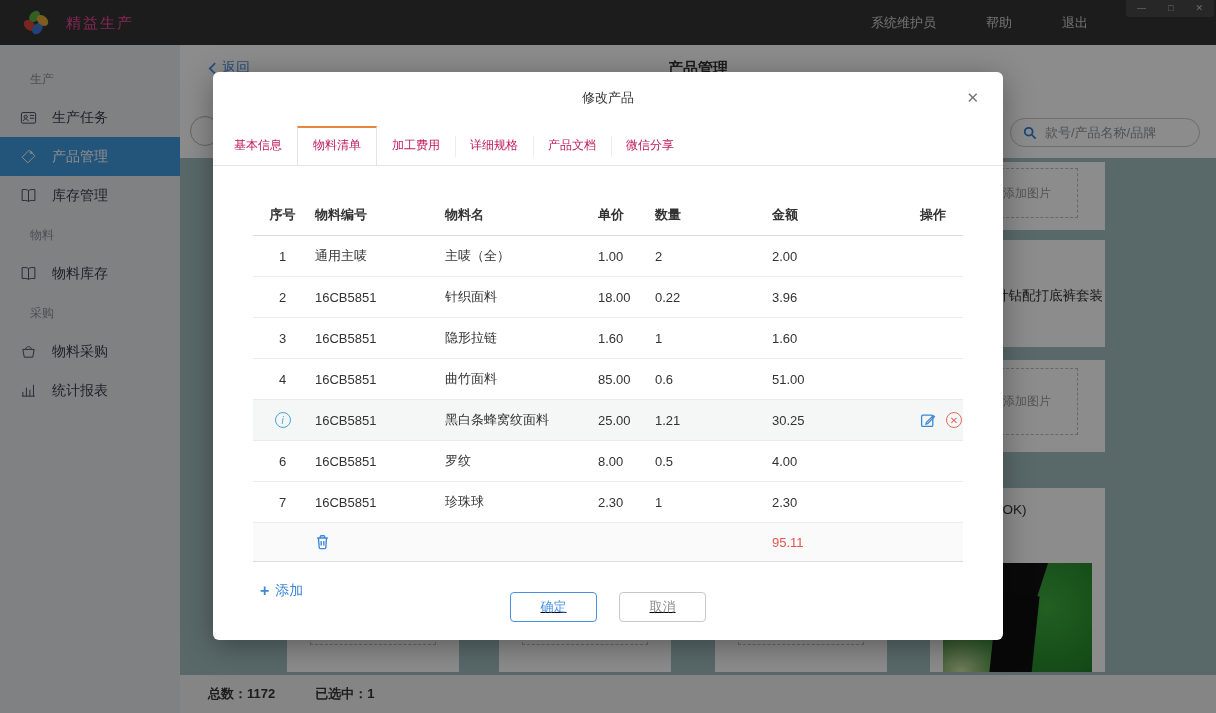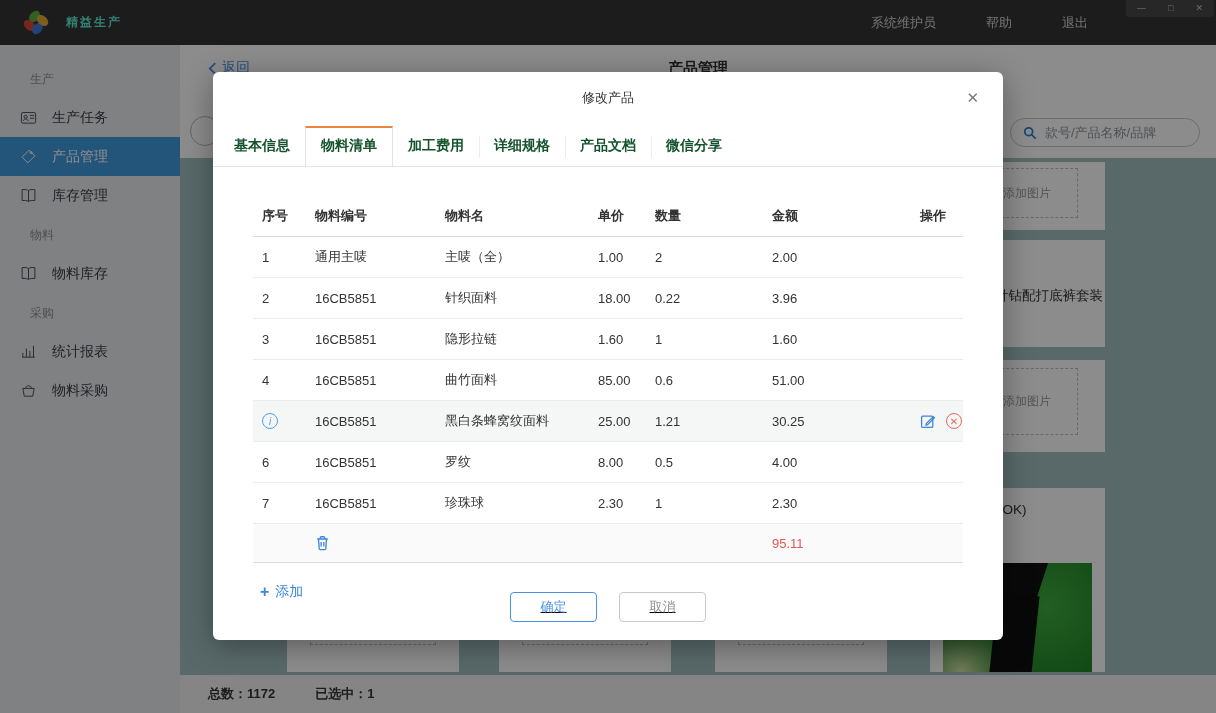--- a/index.html
+++ b/index.html
@@ -14,7 +14,7 @@
   .logo .l2 { background:#d8453a; left:-1px; top:8px; transform:rotate(130deg); }
   .logo .l3 { background:#3b78d8; left:7px; top:11px; transform:rotate(220deg); }
   .logo .l4 { background:#e2a93b; left:12px; top:3px; transform:rotate(310deg); }
-  .app-title { position:absolute; left:66px; top:14px; color:#5eead4; font-size:12px; font-weight:bold; letter-spacing:2px; }
+  .app-title { position:absolute; left:66px; top:14px; color:#ec4899; font-size:15px; font-weight:normal; letter-spacing:2px; }
   .topbar-menu { position:absolute; right:128px; top:0; height:45px; display:flex; align-items:center; gap:50px; color:#d2d2d2; font-size:13px; }
   .topbar-menu span { cursor:pointer; }
   .win { position:absolute; top:0; right:2px; width:88px; height:17px; background:#484848; border-radius:0 0 3px 3px; display:flex; align-items:center; justify-content:space-around; color:#c6c6c6; font-size:9px; line-height:1; }

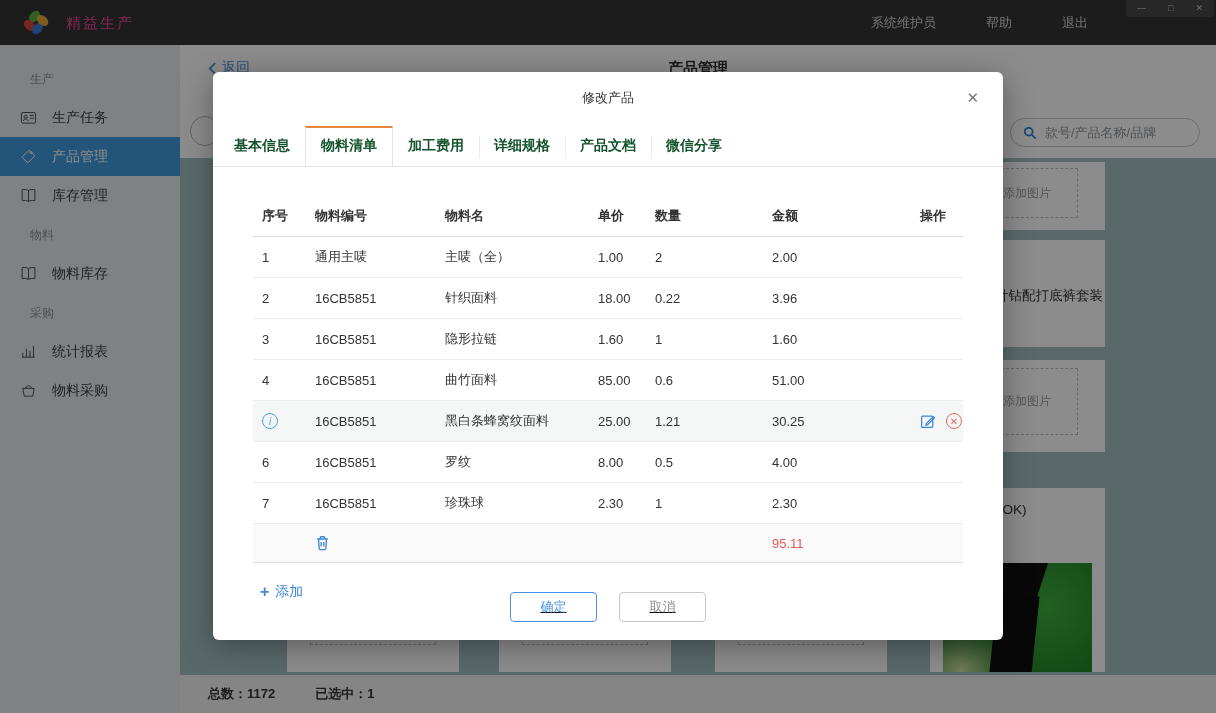--- a/index.html
+++ b/index.html
@@ -61,7 +61,7 @@
   .modal-title { text-align:center; padding-top:17px; font-size:13px; color:#333; }
   .modal-close { position:absolute; right:20px; top:13px; font-size:15px; color:#777; cursor:pointer; padding:4px; }
   .tabs { margin-top:19px; padding-left:6px; border-bottom:1px solid #e4e4e4; display:flex; }
-  .tab { padding:9px 15px 10px; font-size:14px; color:#14532d; border-top:2px solid transparent; margin-bottom:0; cursor:pointer; position:relative;font-weight:bold; }
+  .tab { padding:9px 15px 10px; font-size:12px; color:#be185d; border-top:2px solid transparent; margin-bottom:0; cursor:pointer; position:relative; }
   .tab + .tab::before { content:""; position:absolute; left:0; top:8px; bottom:8px; width:1px; background:#ededed; }
   .tab.active { border:1px solid #e4e4e4; border-top:2px solid #e8863b; background:#fff; margin-bottom:-1px; padding-bottom:11px; }
   .tab.active::before { display:none; }

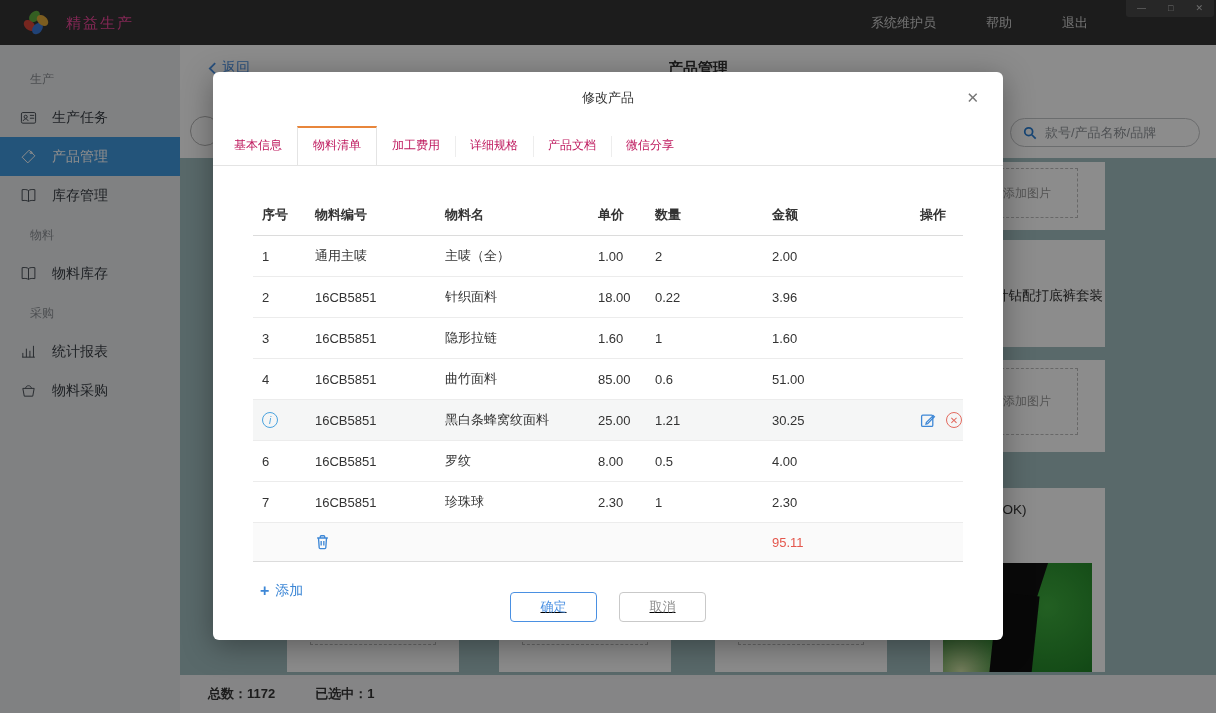--- a/index.html
+++ b/index.html
@@ -75,7 +75,7 @@
   .bom-table td { padding:11px 0 11px; border-bottom:1px solid #ececec; }
   .bom-table th.num, .bom-table td.num { }
   .bom-table .cell-pad { padding-left:12px; }
-  .bom-table .c1pad { padding-left:9px; }
+  .bom-table .c1pad { padding-left:9px;text-align:center; }
   .bom-table .oppad { padding-left:30px; }
   tr.hovered td { background:#f5f6f6; }
   tr.foot td { background:#fafafa; border-bottom:1px solid #dcdcdc; }

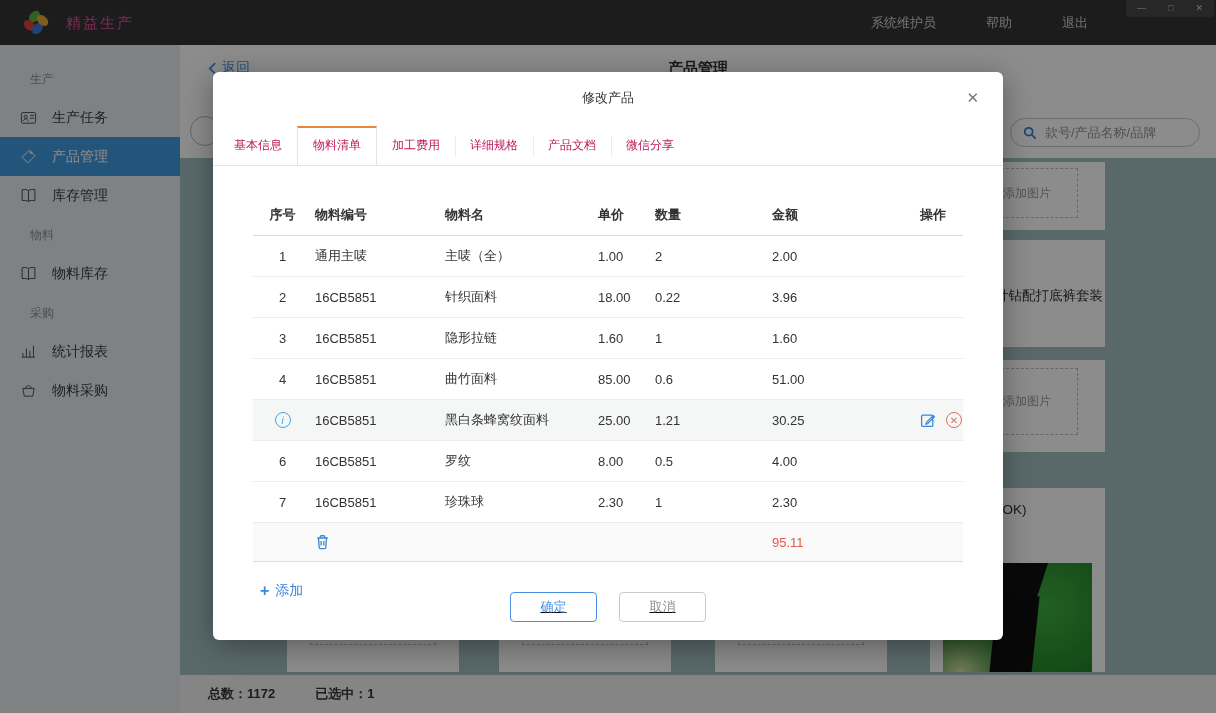--- a/index.html
+++ b/index.html
@@ -159,17 +159,17 @@
 
   <div class="side-item">
     <svg viewBox="0 0 24 24">
+        <path d="M4 9h16l-2 11H6z"></path>
+        <path d="M8 9c0-5 8-5 8 0"></path>
+      </svg>
+    <span>物料采购</span>
+  </div>
+  <div class="side-item">
+    <svg viewBox="0 0 24 24">
         <path d="M4 20V14M9 20V8M14 20V11M19 20V4"></path>
         <path d="M3 20h18"></path>
       </svg>
     <span>统计报表</span>
-  </div>
-  <div class="side-item">
-    <svg viewBox="0 0 24 24">
-        <path d="M4 9h16l-2 11H6z"></path>
-        <path d="M8 9c0-5 8-5 8 0"></path>
-      </svg>
-    <span>物料采购</span>
   </div>
 </div>
 

